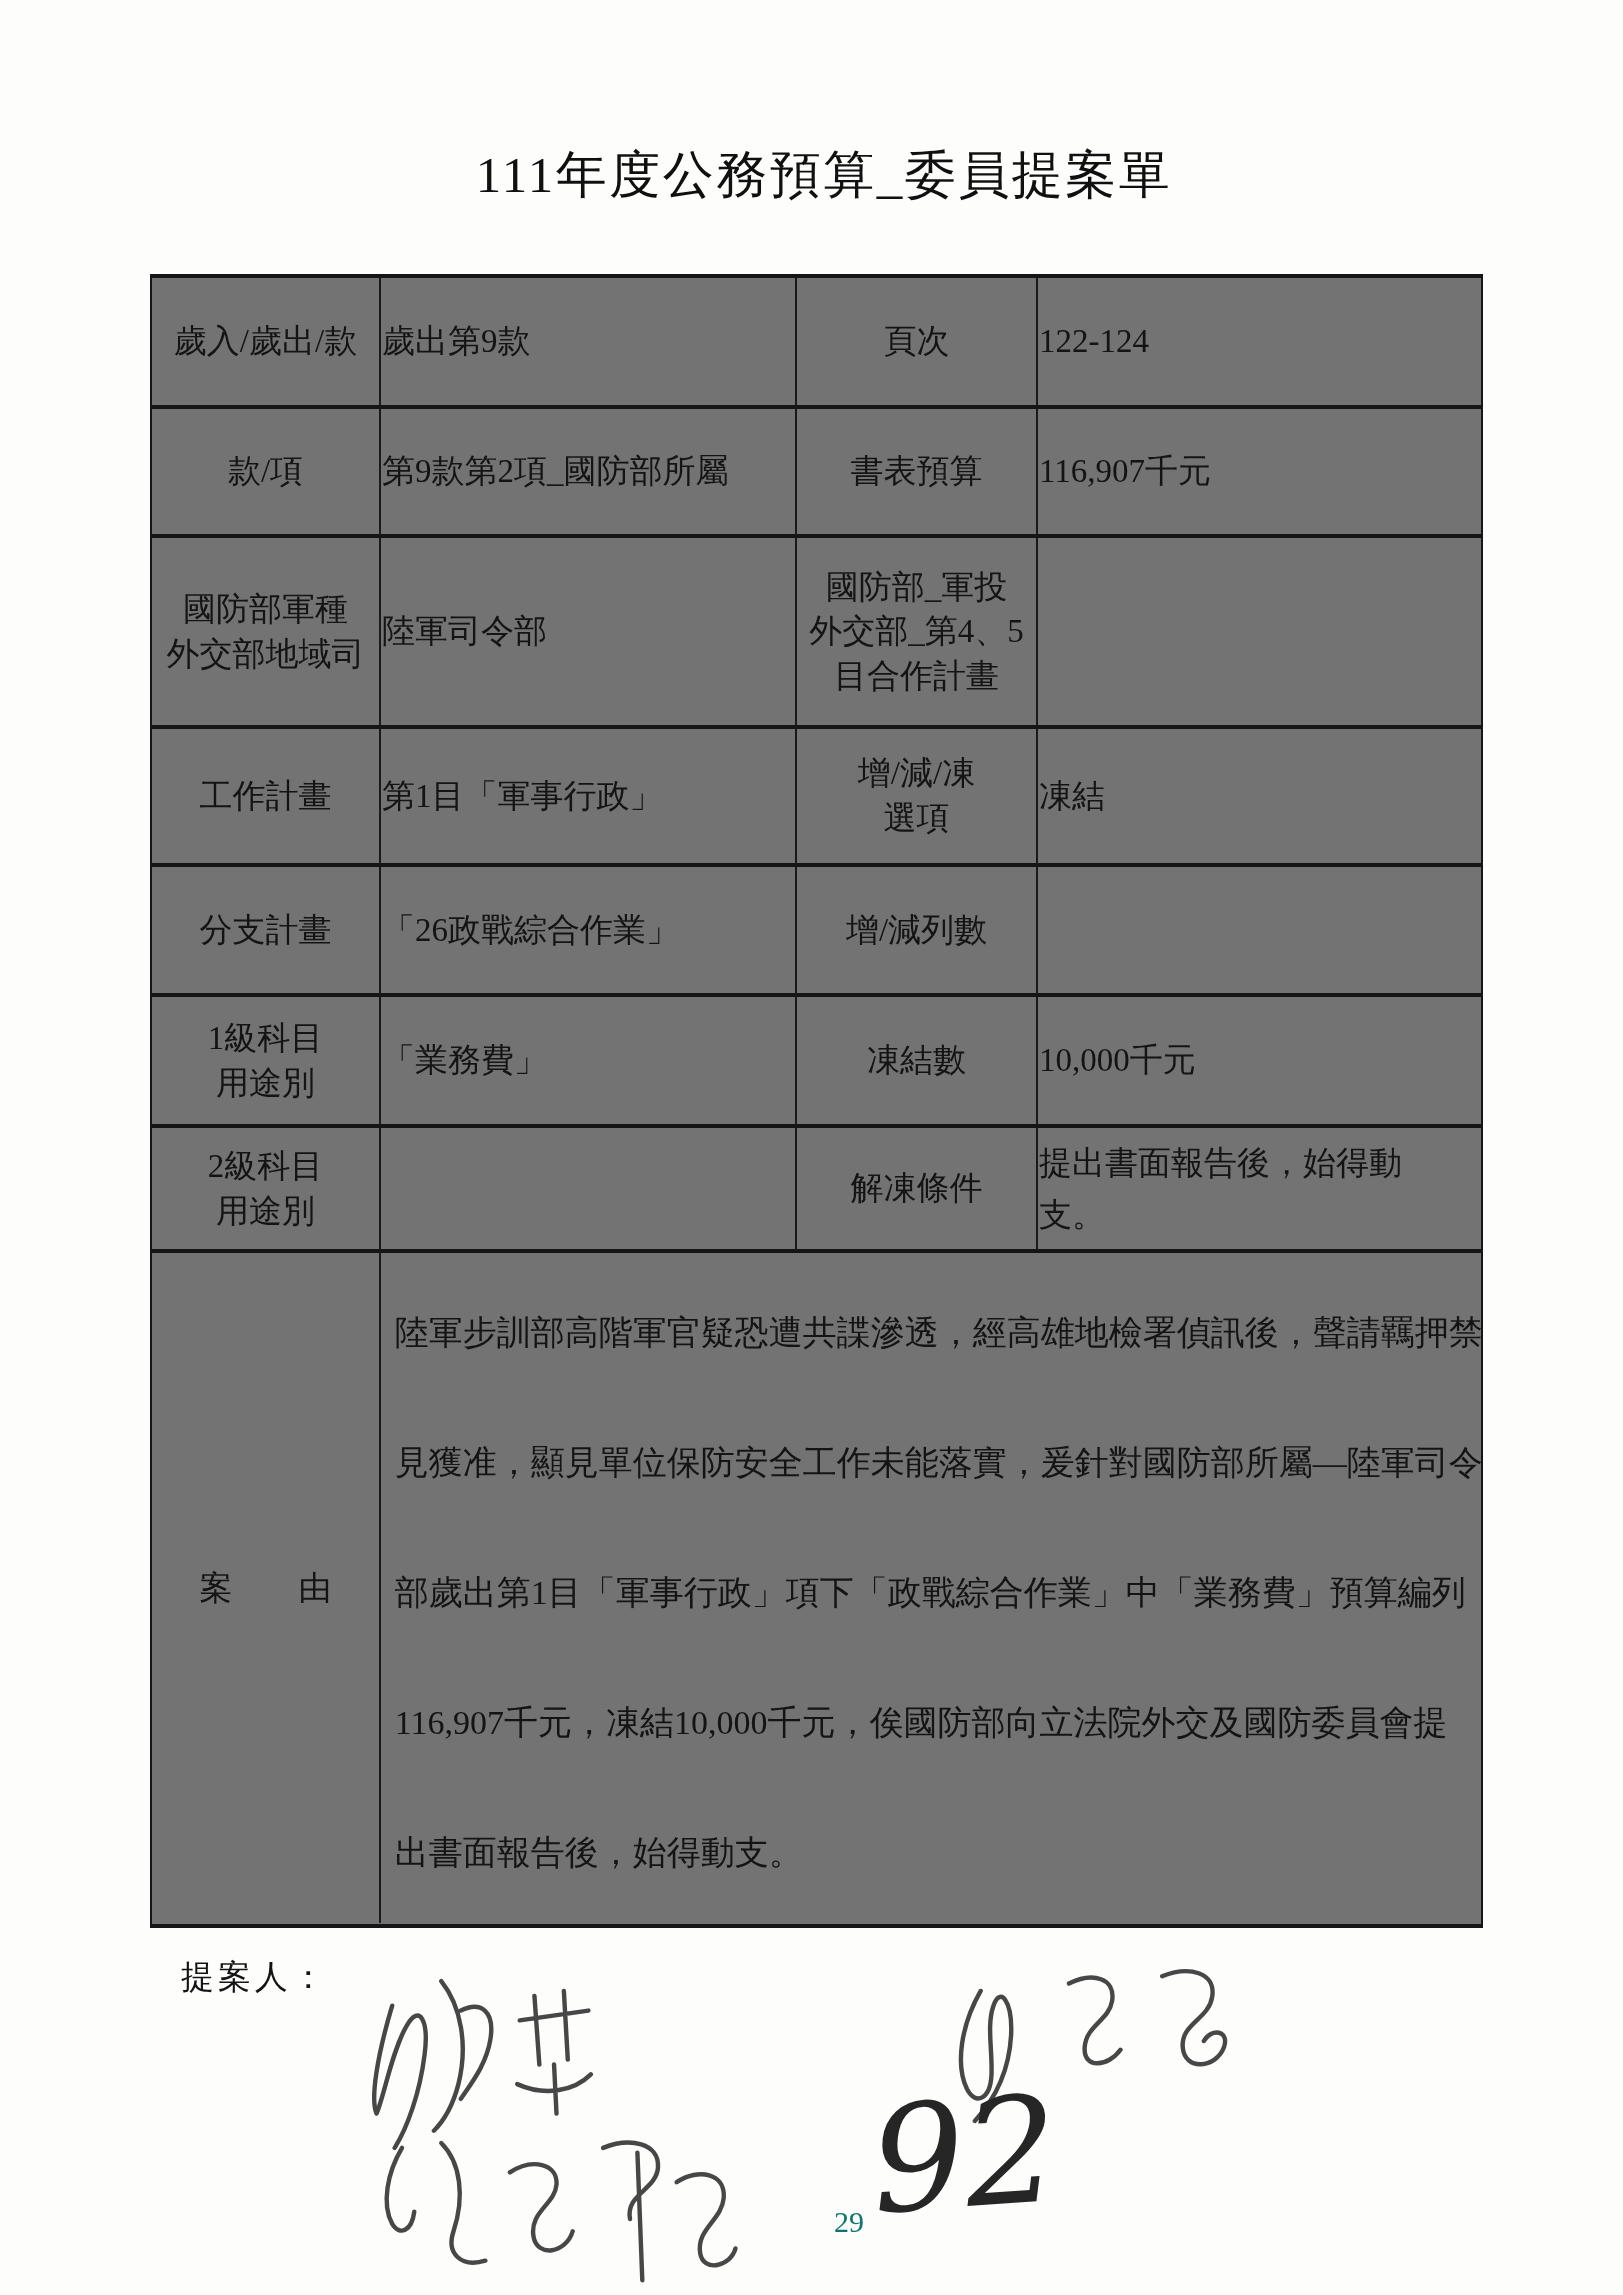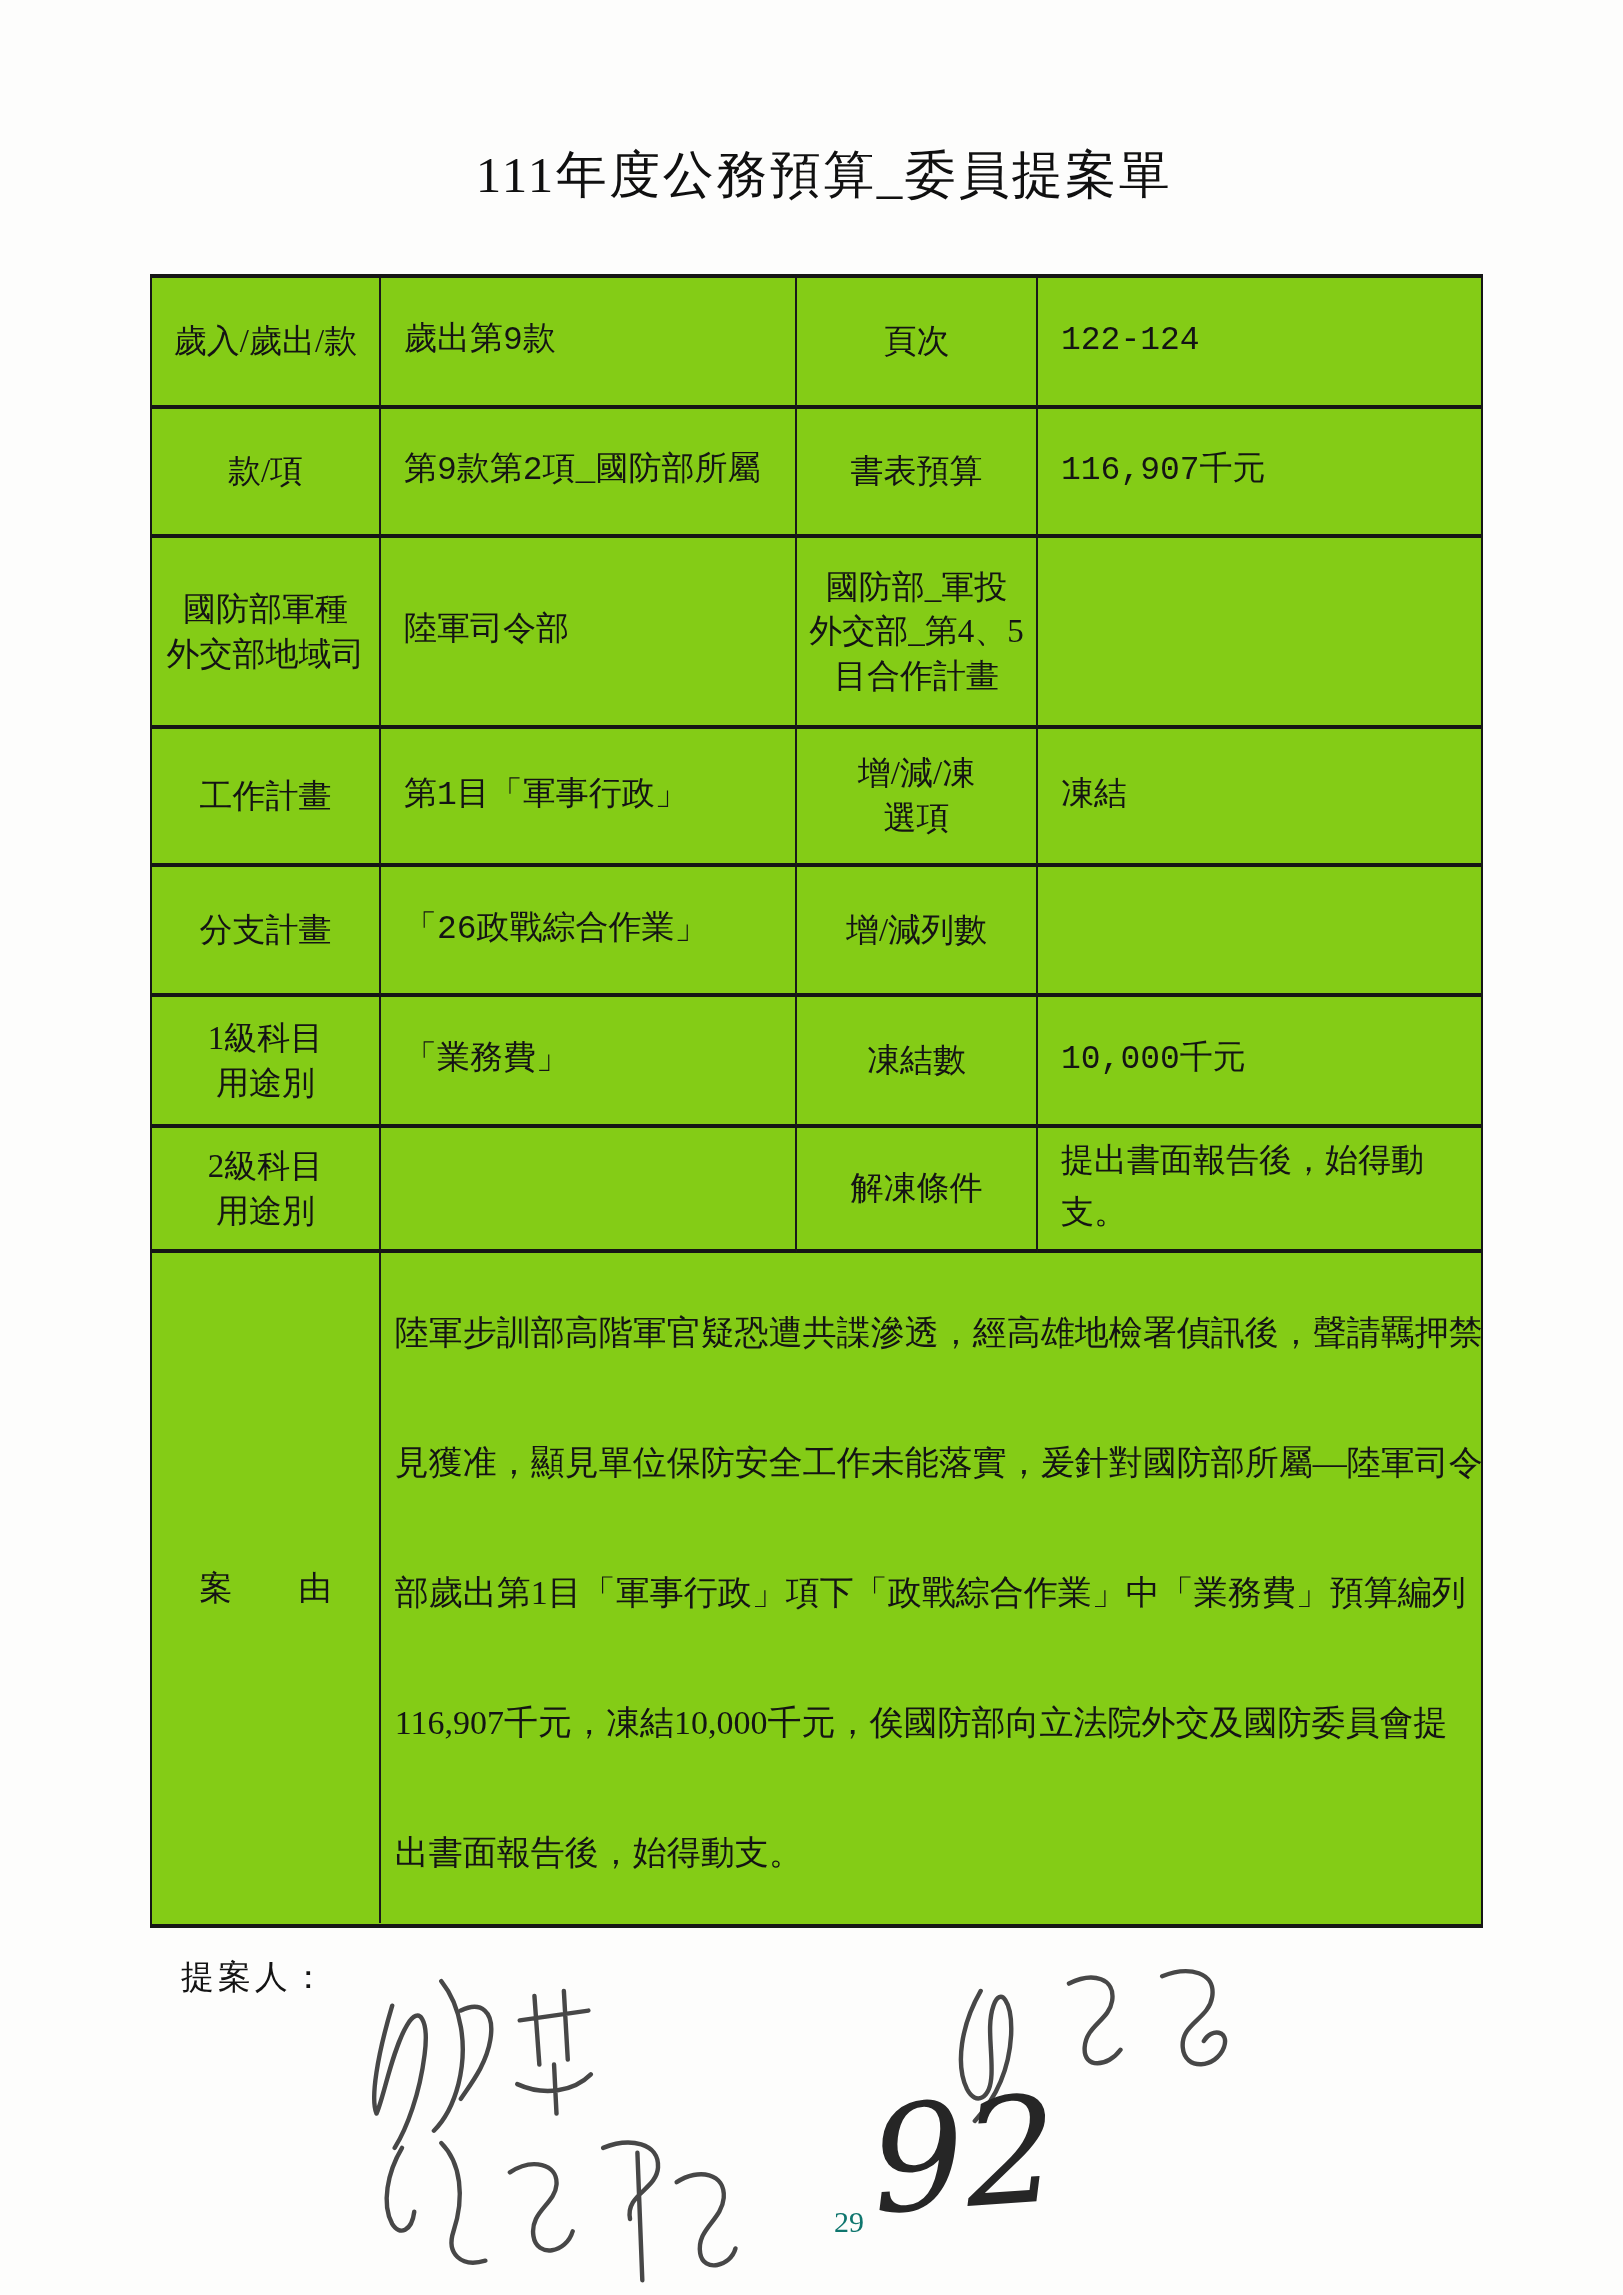--- a/index.html
+++ b/index.html
@@ -32,7 +32,7 @@
     border-top-width: 4.4px;
     border-bottom-width: 4.9px;
     box-sizing: content-box;
-    background: #84cc16;
+    background: #737373;
   }
   .cell {
     border-right: 2.5px solid #1a1a1a;

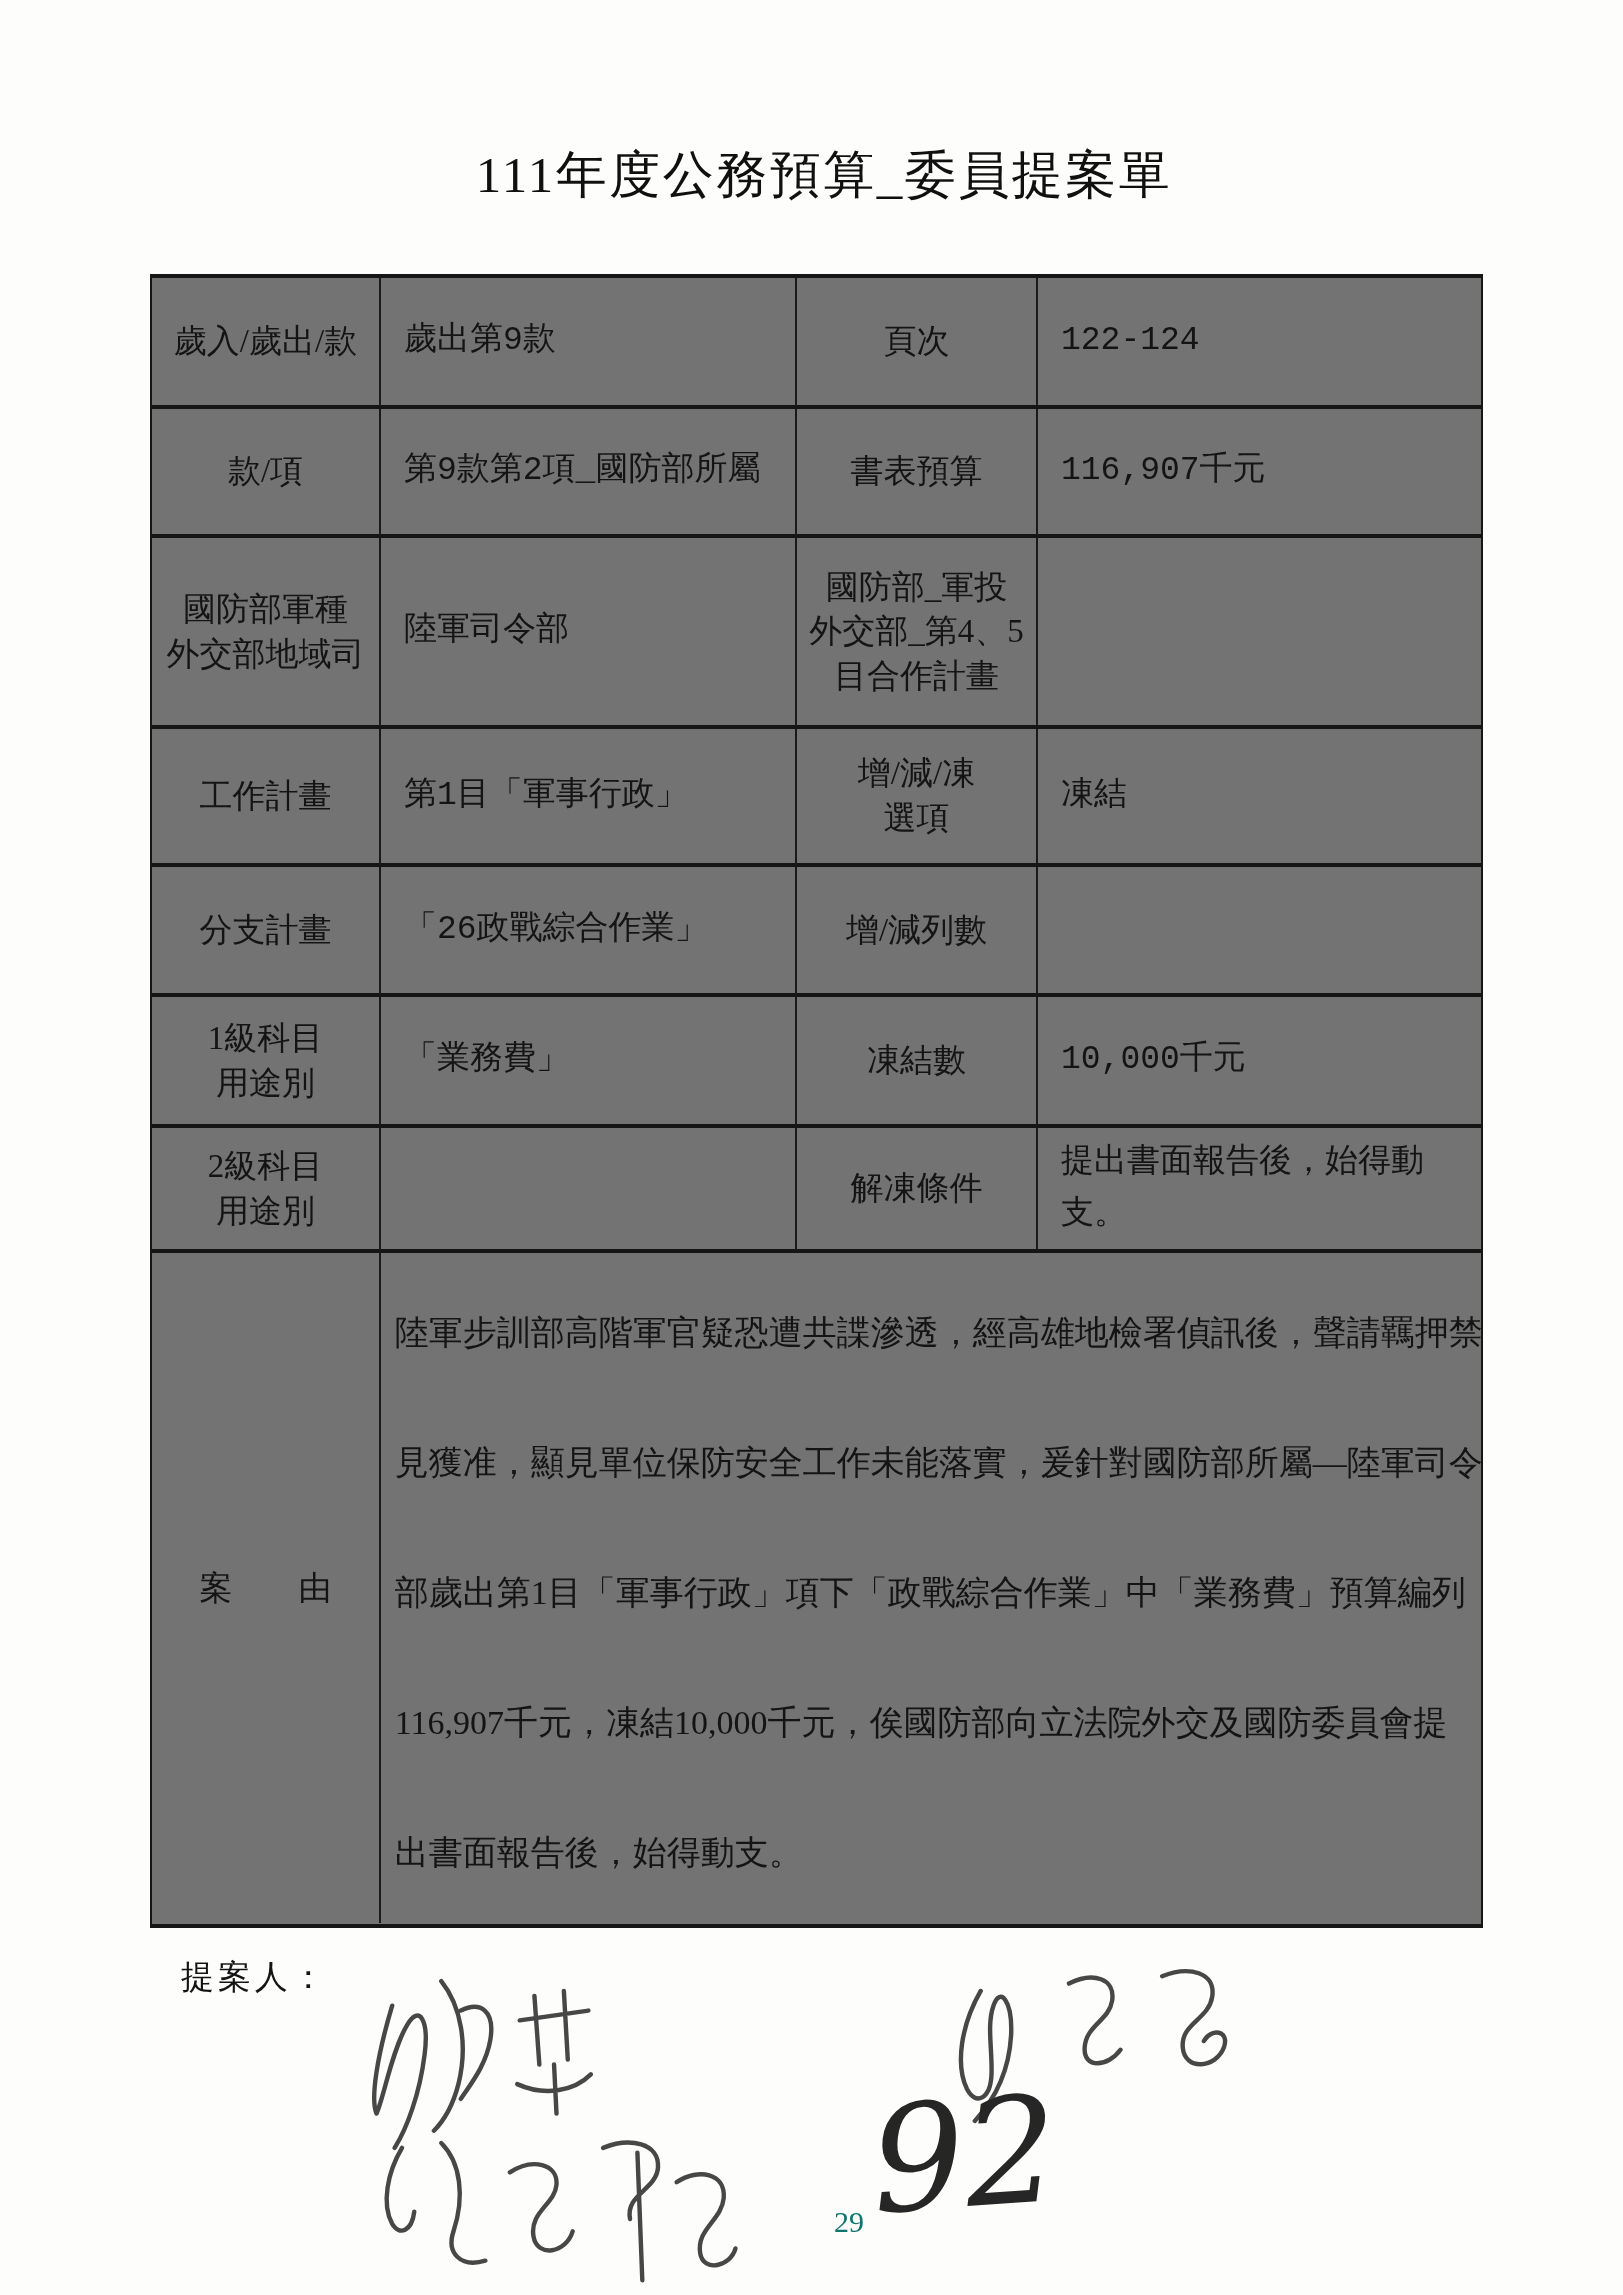--- a/index.html
+++ b/index.html
@@ -53,9 +53,8 @@
   .cell.value {
     justify-content: flex-start;
     text-align: left;
-    padding-left: 23px;
+    padding-left: 1px;
     padding-right: 6.9px;
-    font-family: Liberation Mono, monospace;
   }
   .cell .ln { display: block; }
   .case-cell {

